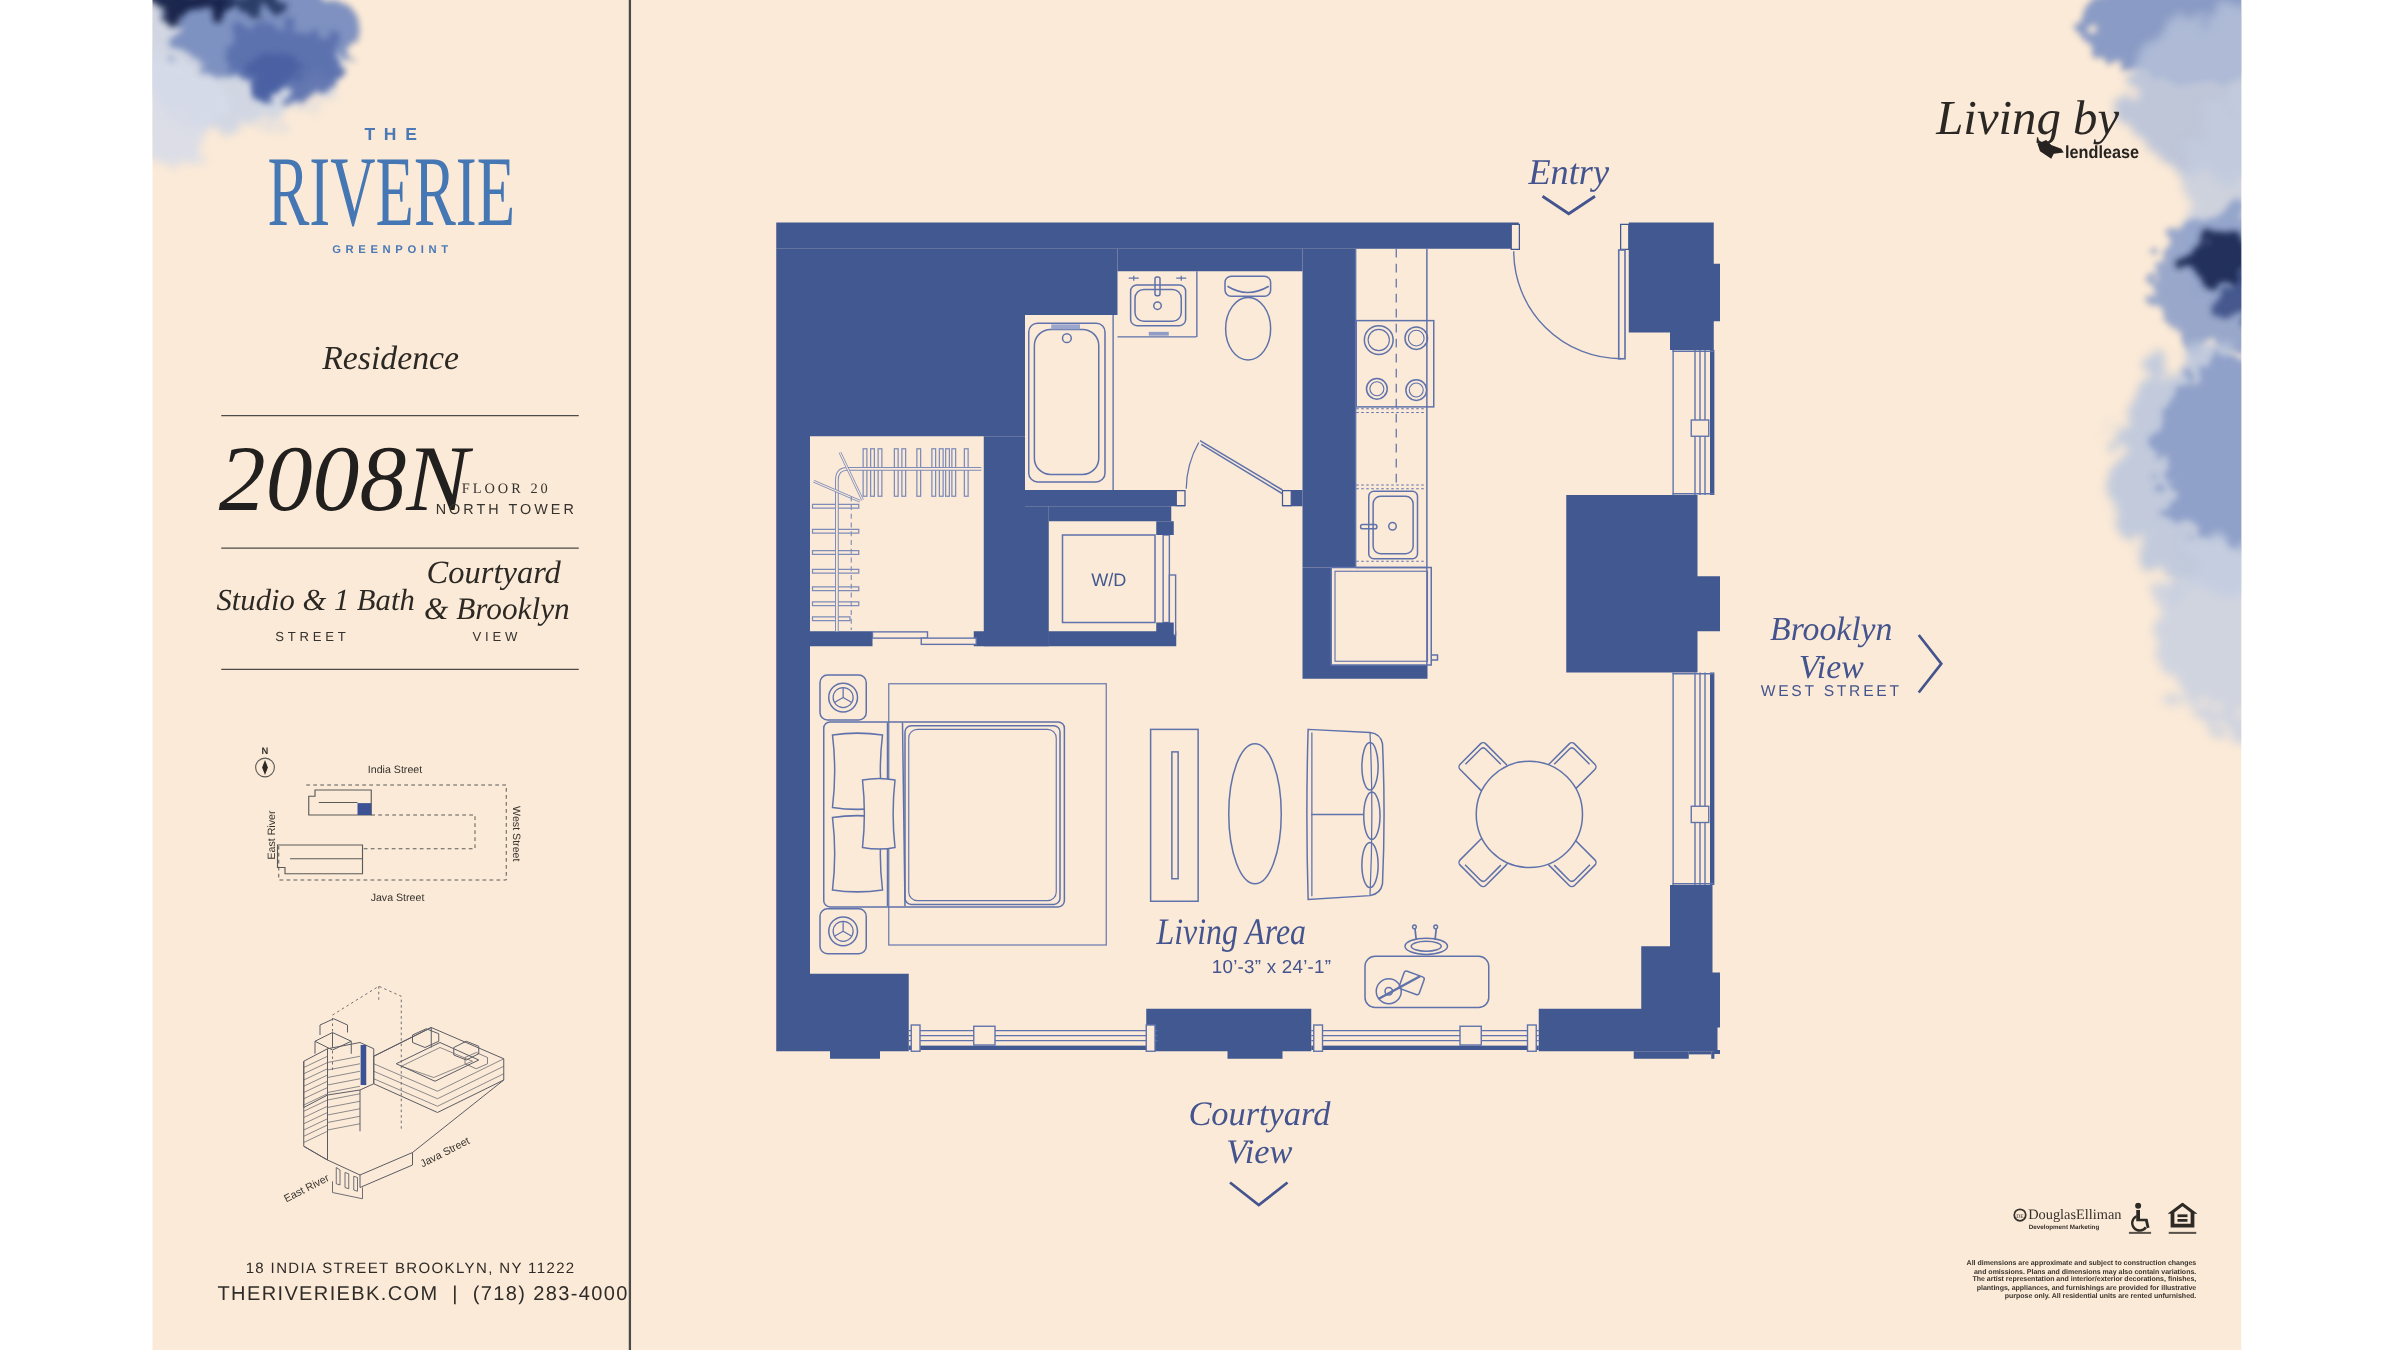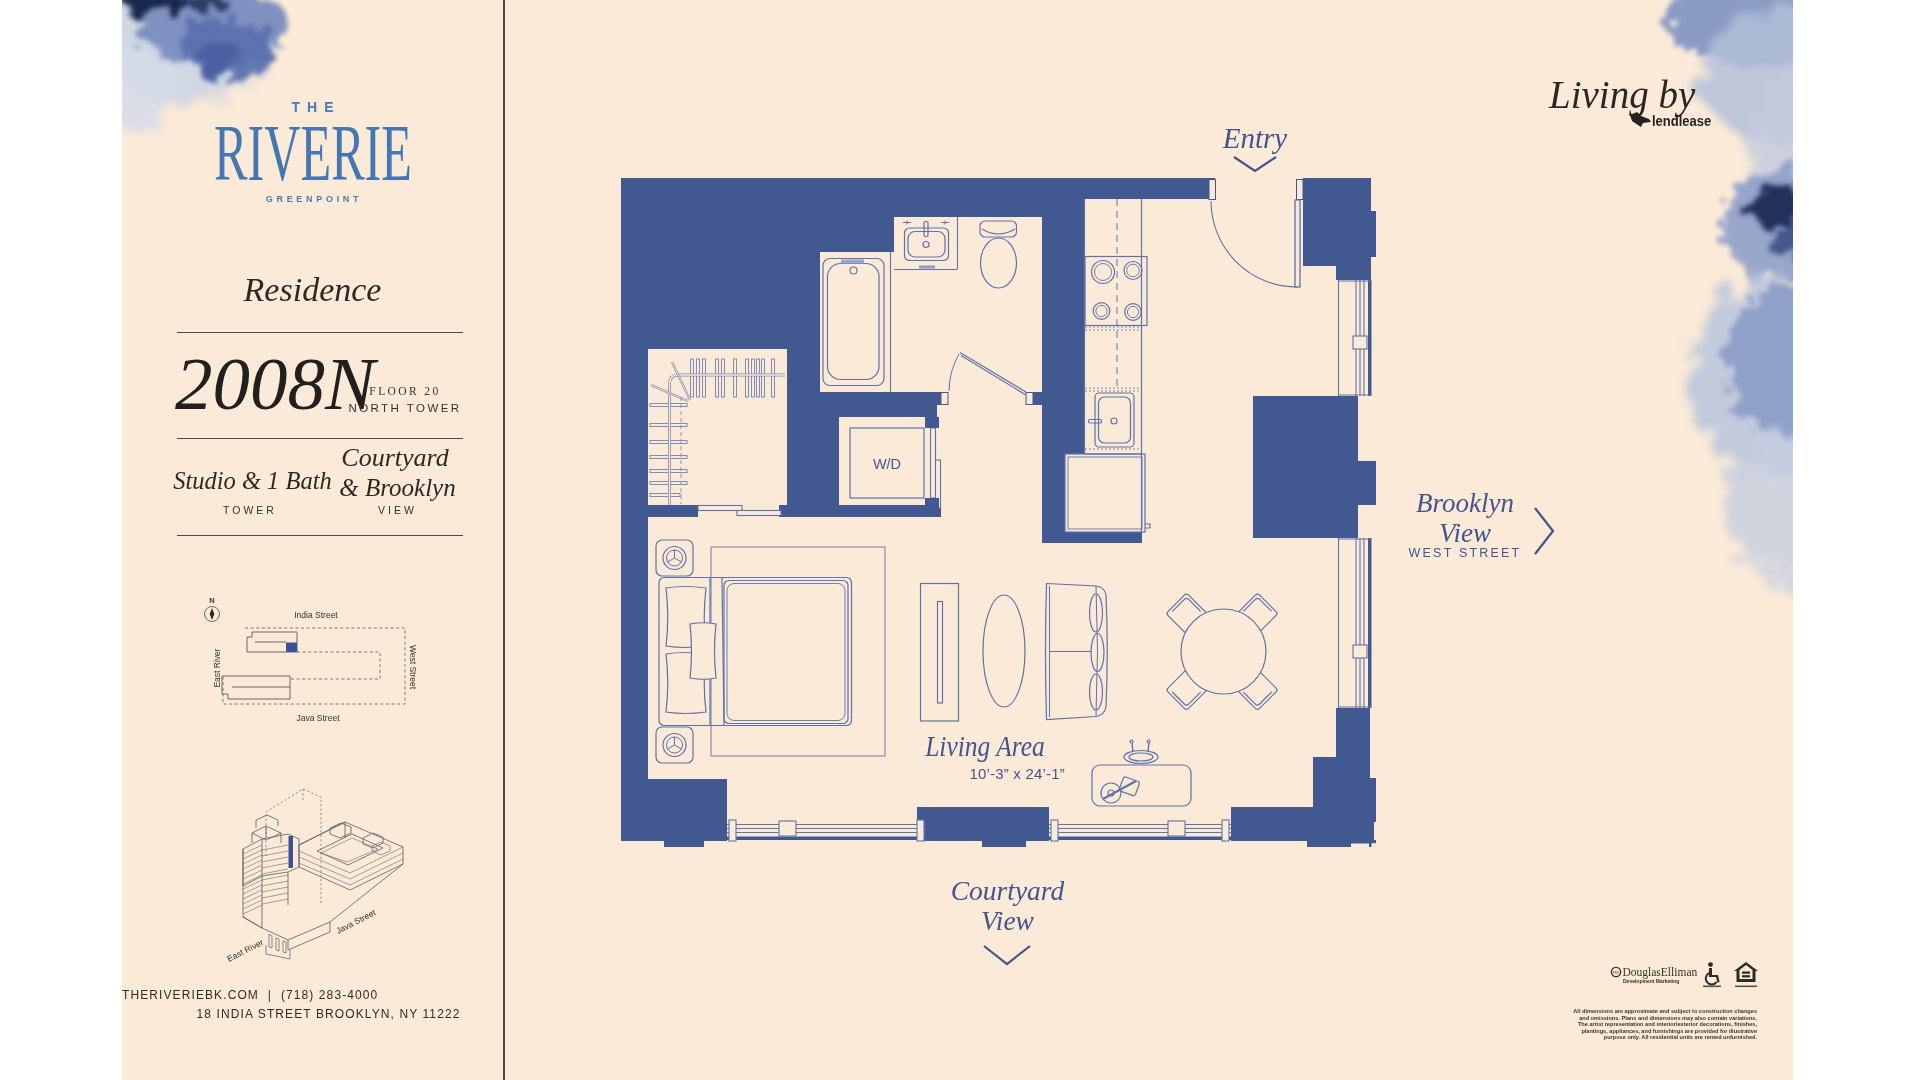--- a/index.html
+++ b/index.html
@@ -69,7 +69,7 @@
   <text x="192" y="202" text-anchor="middle" font-family="Liberation Sans, sans-serif" font-size="9" font-weight="bold" letter-spacing="3.7" fill="#4a79b6">GREENPOINT</text>
 </svg>
 
-<div class="abs serifit" style="left:122px;top:271px;width:381px;text-align:center;font-size:34px;color:#2c2925;">Residence</div>
+<div class="abs serifit" style="left:122px;top:271px;width:381px;text-align:center;font-size:27px;color:#2c2925;">Residence</div>
 
 <div class="abs" style="left:177px;top:332px;width:286px;height:1px;background:#4b4b49;"></div>
 

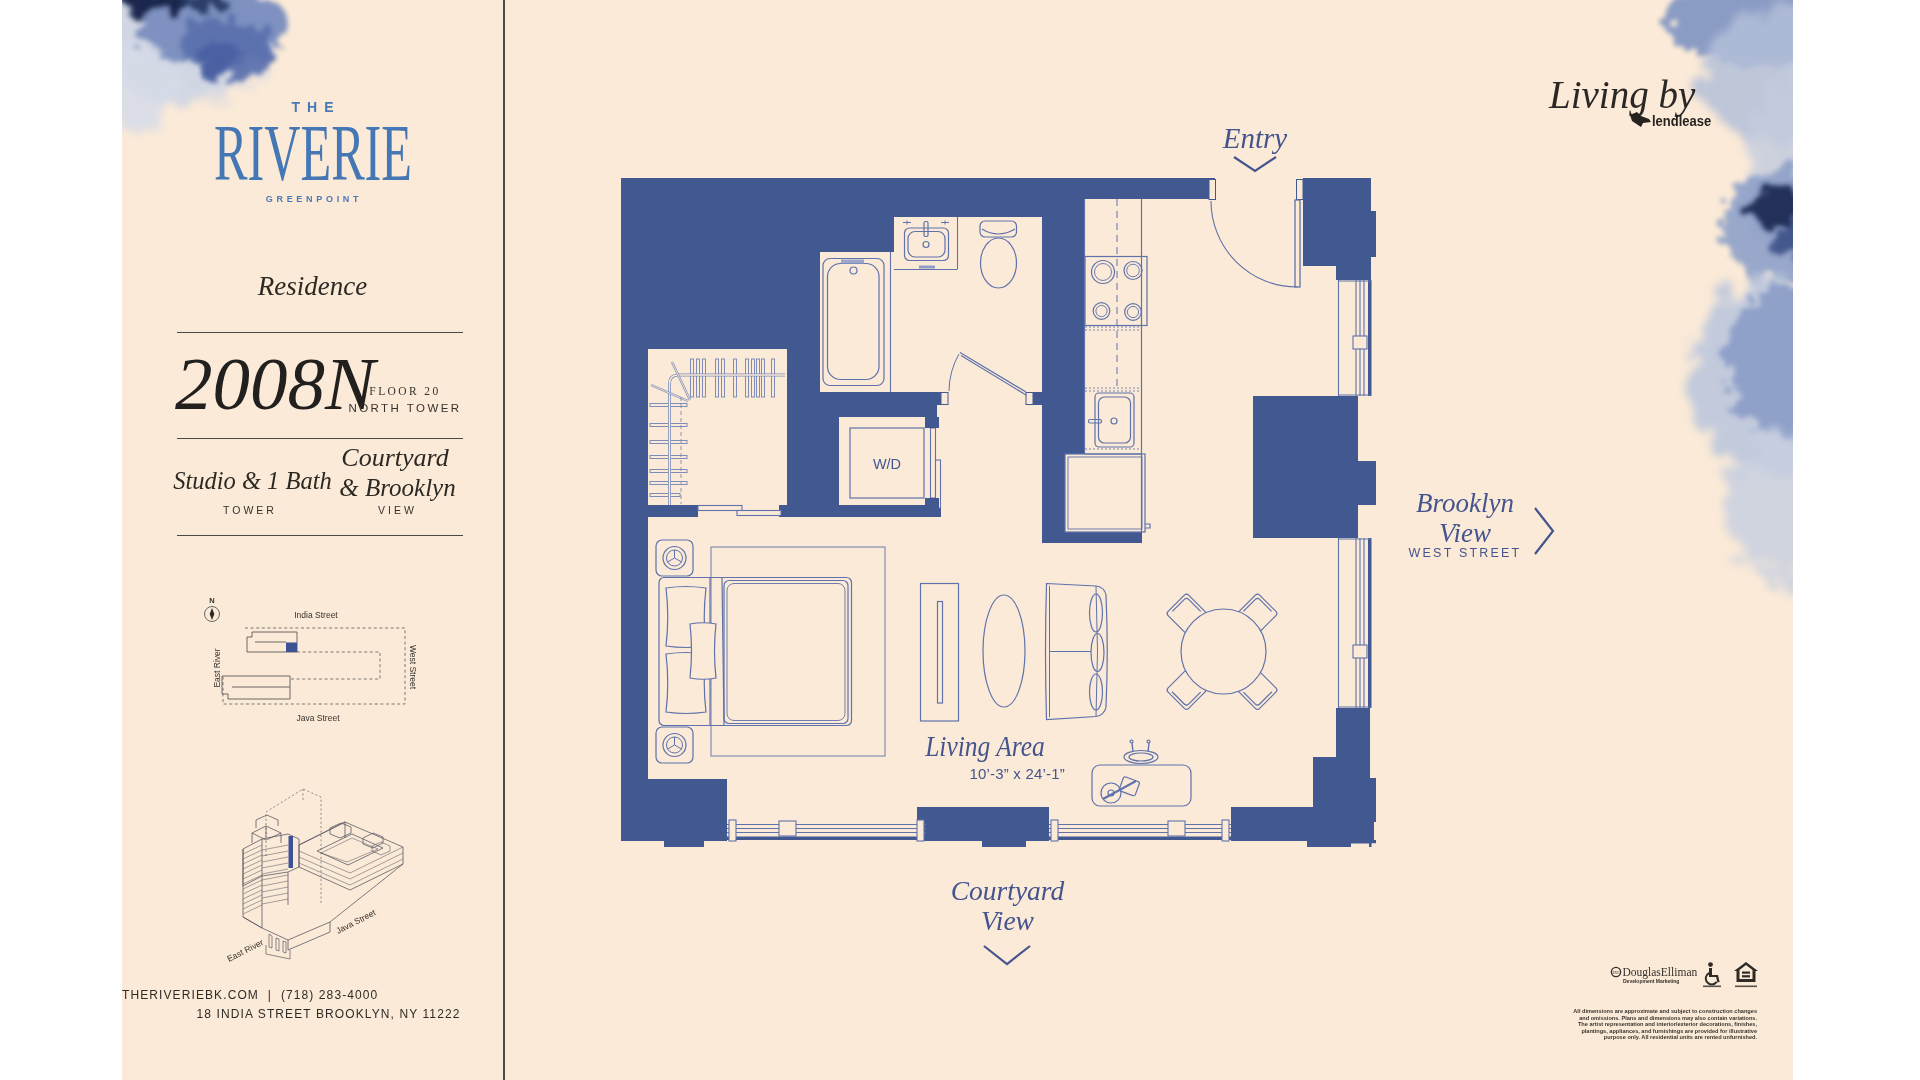--- a/index.html
+++ b/index.html
@@ -87,7 +87,7 @@
 
 <div class="abs serifit" style="left:320px;top:474px;width:155px;text-align:center;font-size:25px;color:#2c2925;">&amp; Brooklyn</div>
 
-<div class="abs" style="left:180px;top:504px;width:140px;text-align:center;font-size:10.5px;letter-spacing:3px;color:#35322e;">TOWER</div>
+<div class="abs" style="left:180px;top:504px;width:140px;text-align:center;font-size:10.5px;letter-spacing:3px;color:#35322e;">STREET</div>
 
 <div class="abs" style="left:330px;top:504px;width:135px;text-align:center;font-size:10.5px;letter-spacing:3px;color:#35322e;">VIEW</div>
 

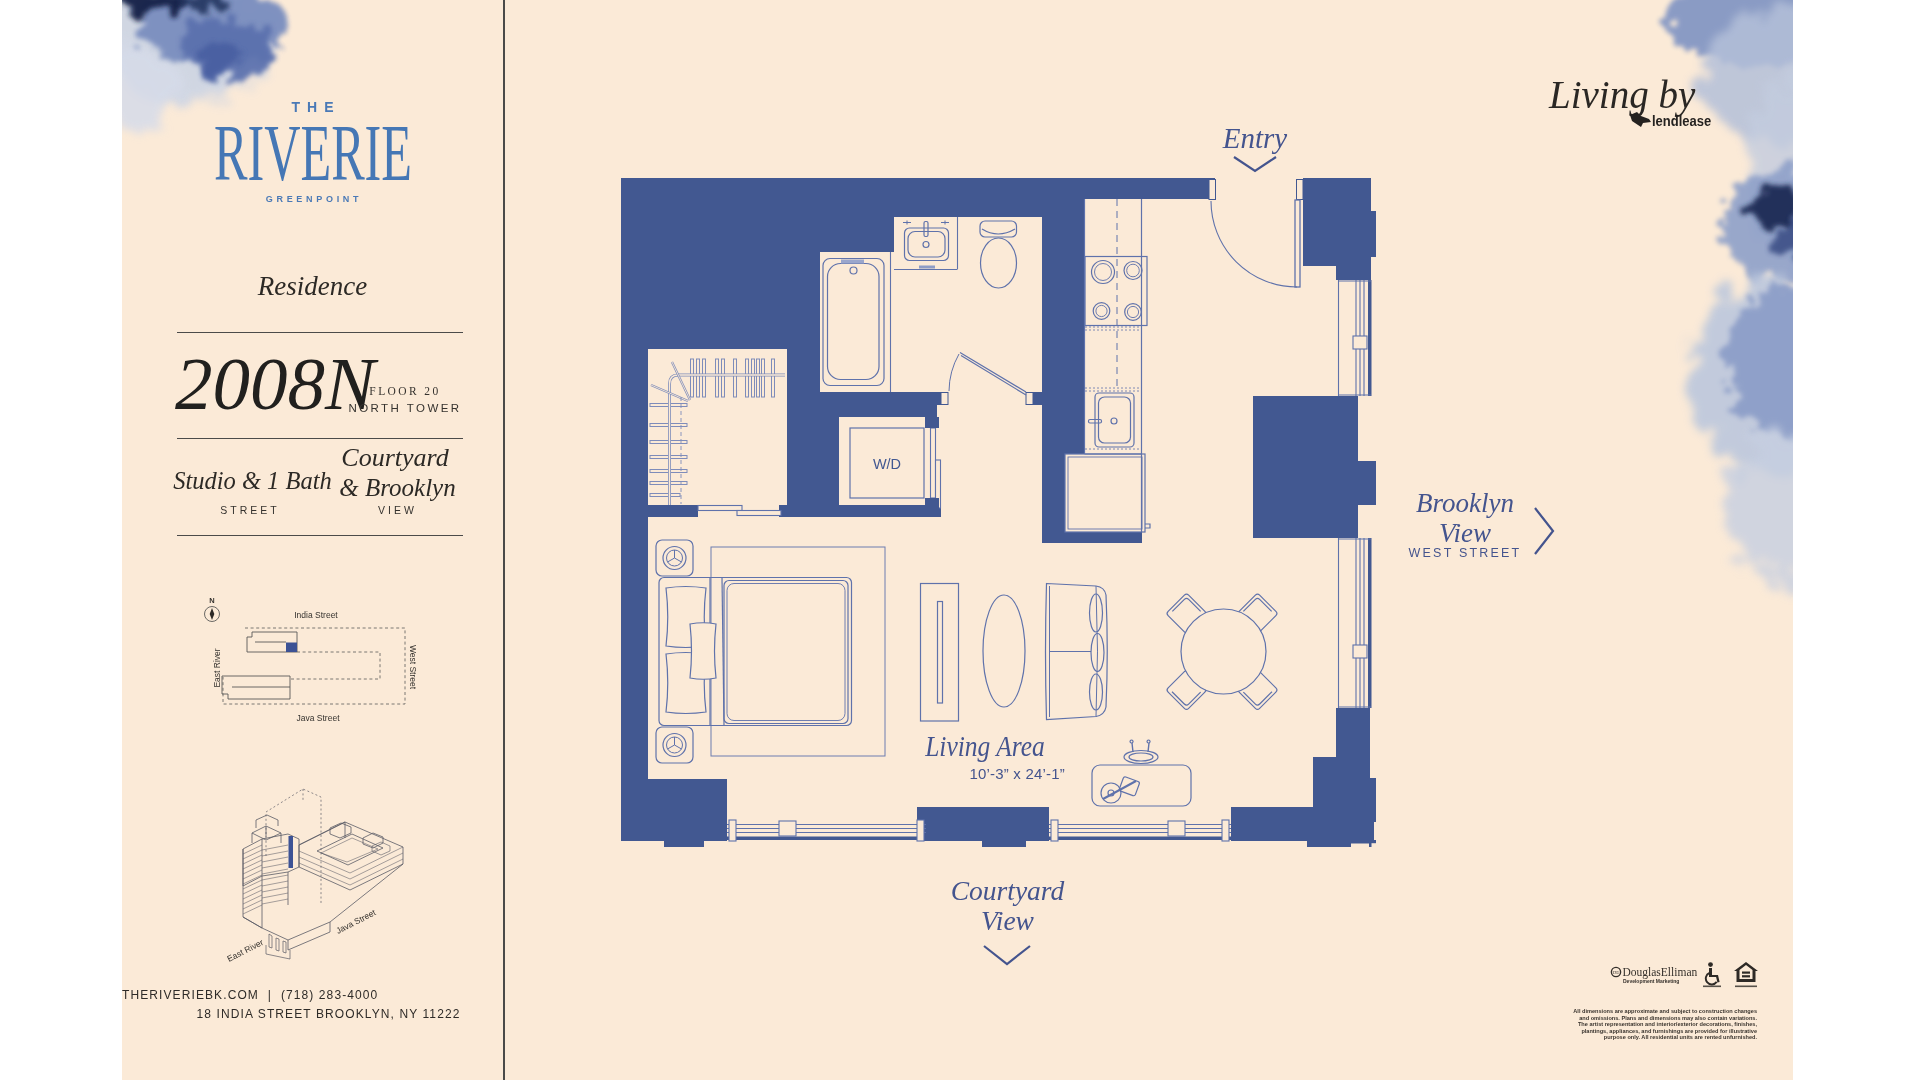--- a/index.html
+++ b/index.html
@@ -203,7 +203,7 @@
 
 <div class="abs" style="left:122px;top:1007px;width:413px;text-align:center;font-size:12px;letter-spacing:1.1px;color:#2e2b28;">18 INDIA STREET BROOKLYN, NY 11222</div>
 
-<div class="abs" style="left:122px;top:988px;width:381px;text-align:left;font-size:12px;letter-spacing:1.1px;color:#2e2b28;">THERIVERIEBK.COM&nbsp; |&nbsp; (718) 283-4000</div>
+<div class="abs" style="left:122px;top:1027px;width:381px;text-align:right;font-size:16px;letter-spacing:1.1px;color:#2e2b28;">THERIVERIEBK.COM&nbsp; |&nbsp; (718) 283-4000</div>
 
 <div class="abs serifit" style="left:1549px;top:72px;font-size:39px;color:#2a2724;">Living by</div>
 

